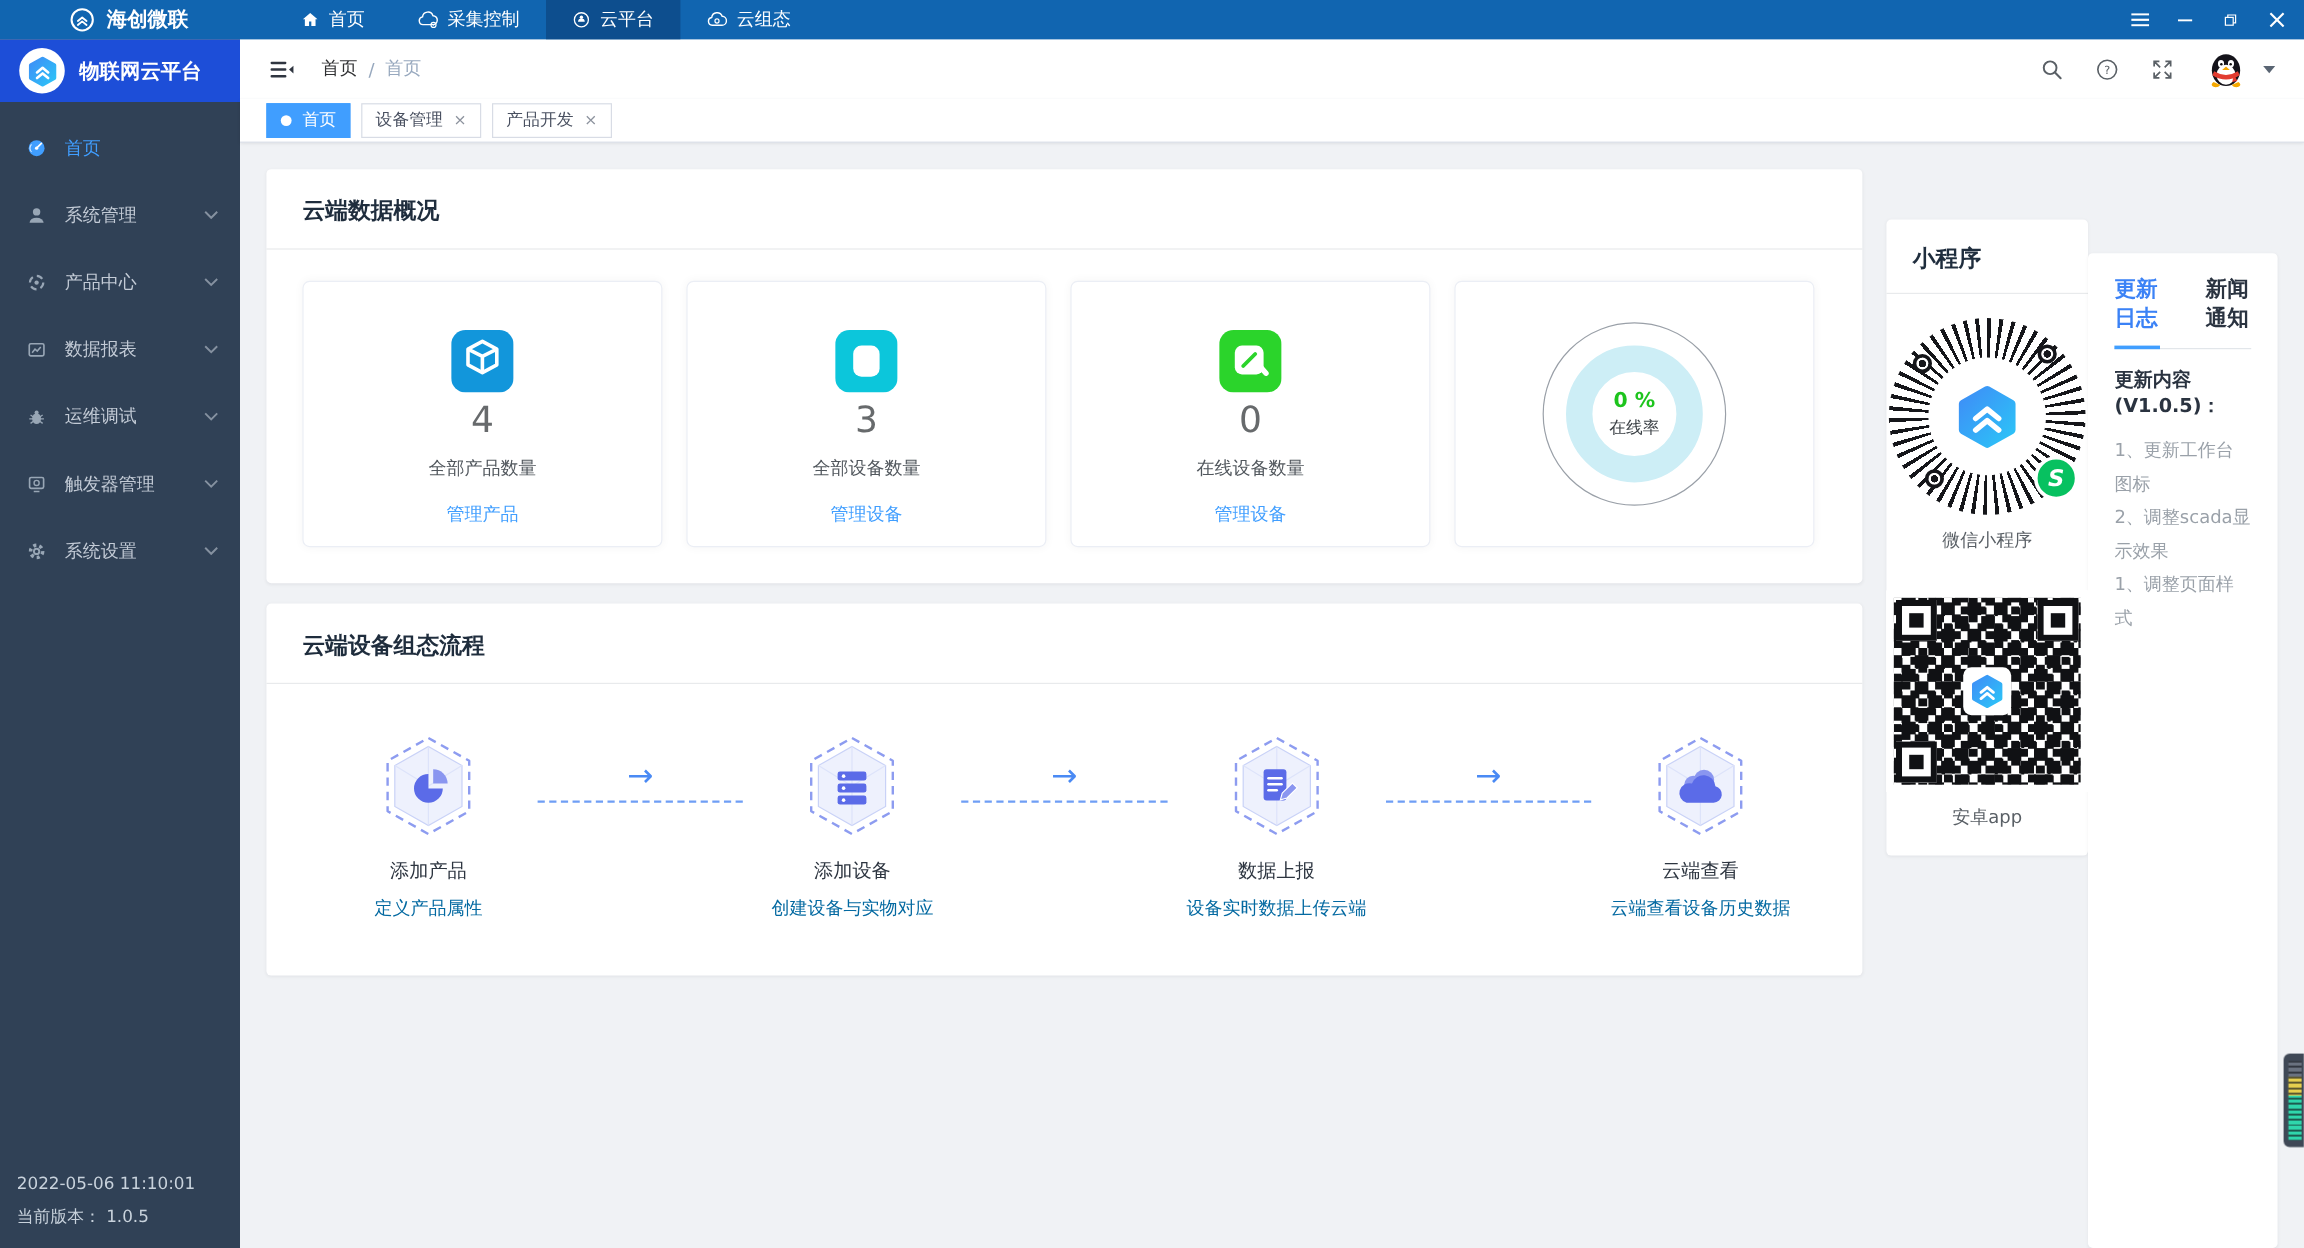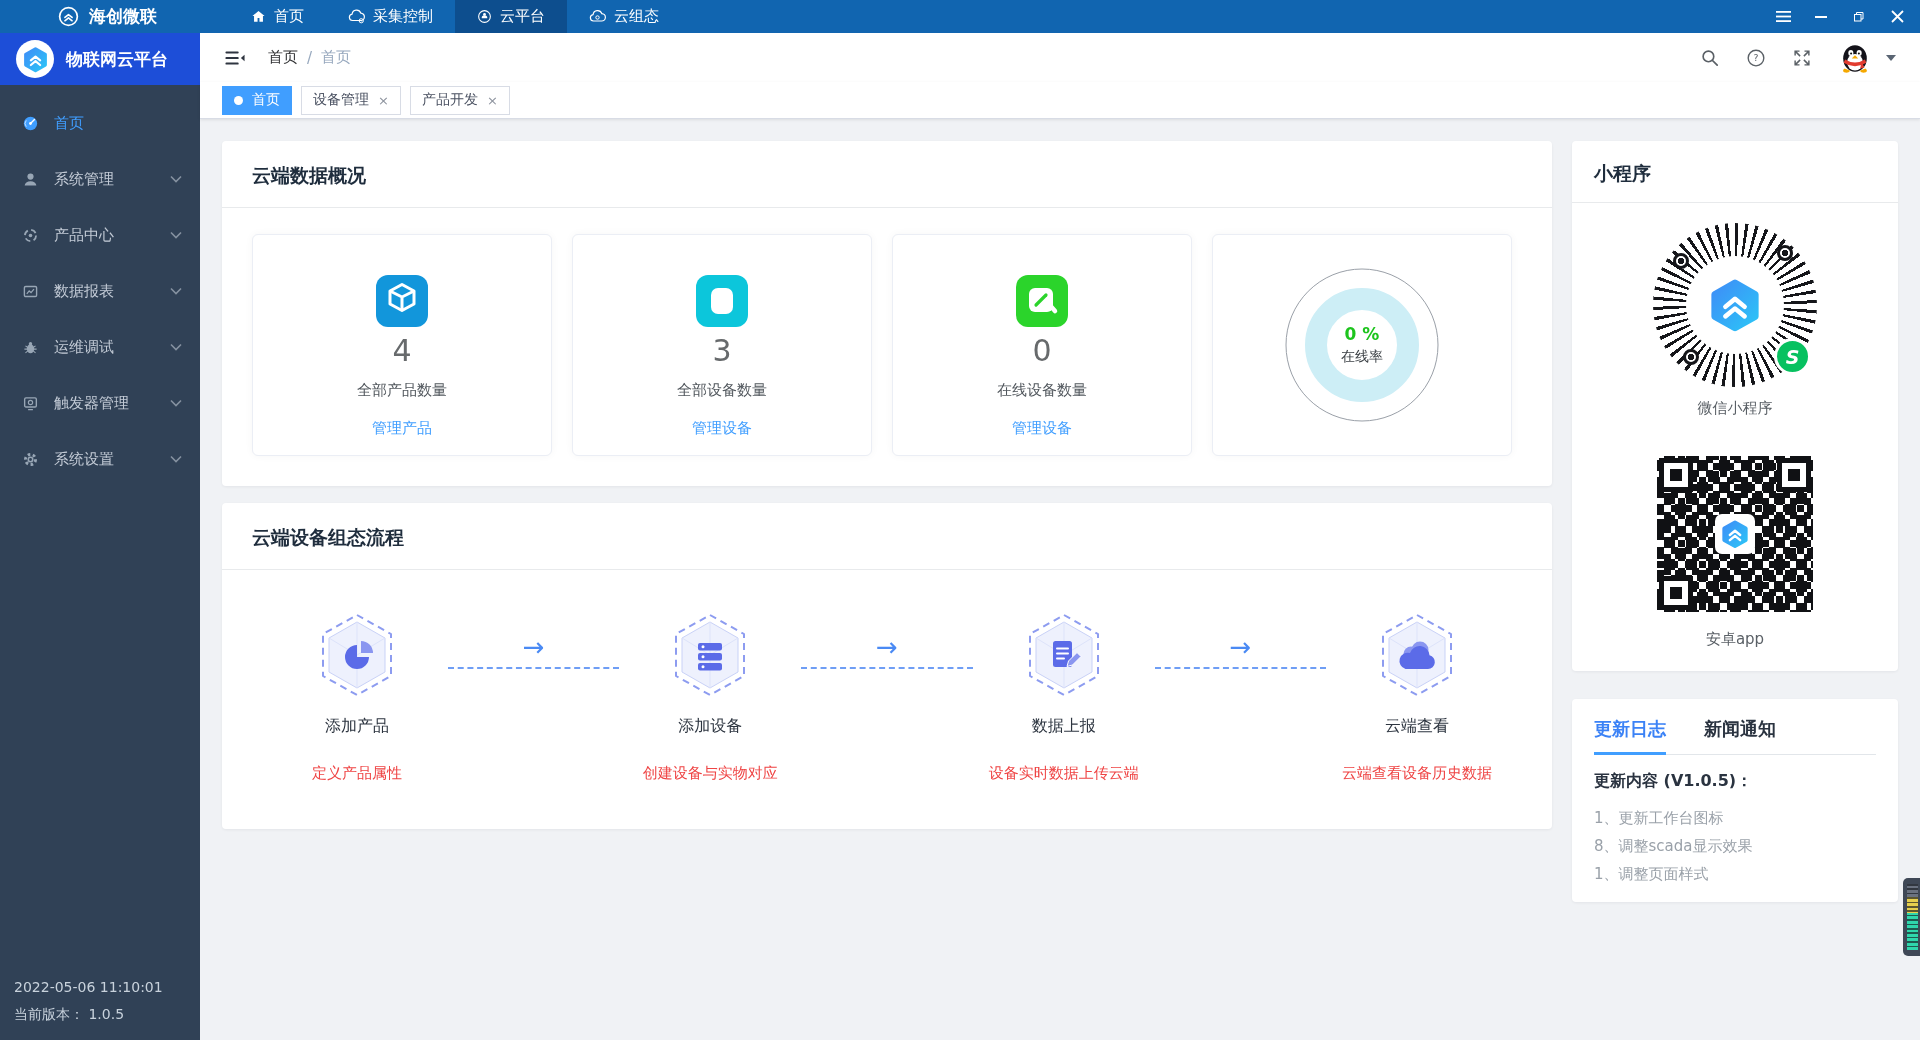--- a/index.html
+++ b/index.html
@@ -48,7 +48,7 @@
 
   .content { flex: 1; display: flex; gap: 20px; padding: 22px 22px 0 22px; background: #f0f2f5; overflow: hidden; }
   .col-left { width: 1330px; flex: 0 0 1330px; display: flex; flex-direction: column; gap: 17px; }
-  .col-right { width: 326px; flex: 0 0 326px; display: flex; flex-direction: column; }
+  .col-right { width: 326px; flex: 0 0 326px; display: flex; flex-direction: row; margin-top: 42px; }
 
   .panel { background: #fff; border-radius: 4px; box-shadow: 0 1px 3px rgba(0,21,41,.06); }
   .panel-title { font-size: 19px; font-weight: bold; color: #1f2d3d; padding: 22px 30px 18px 30px; }

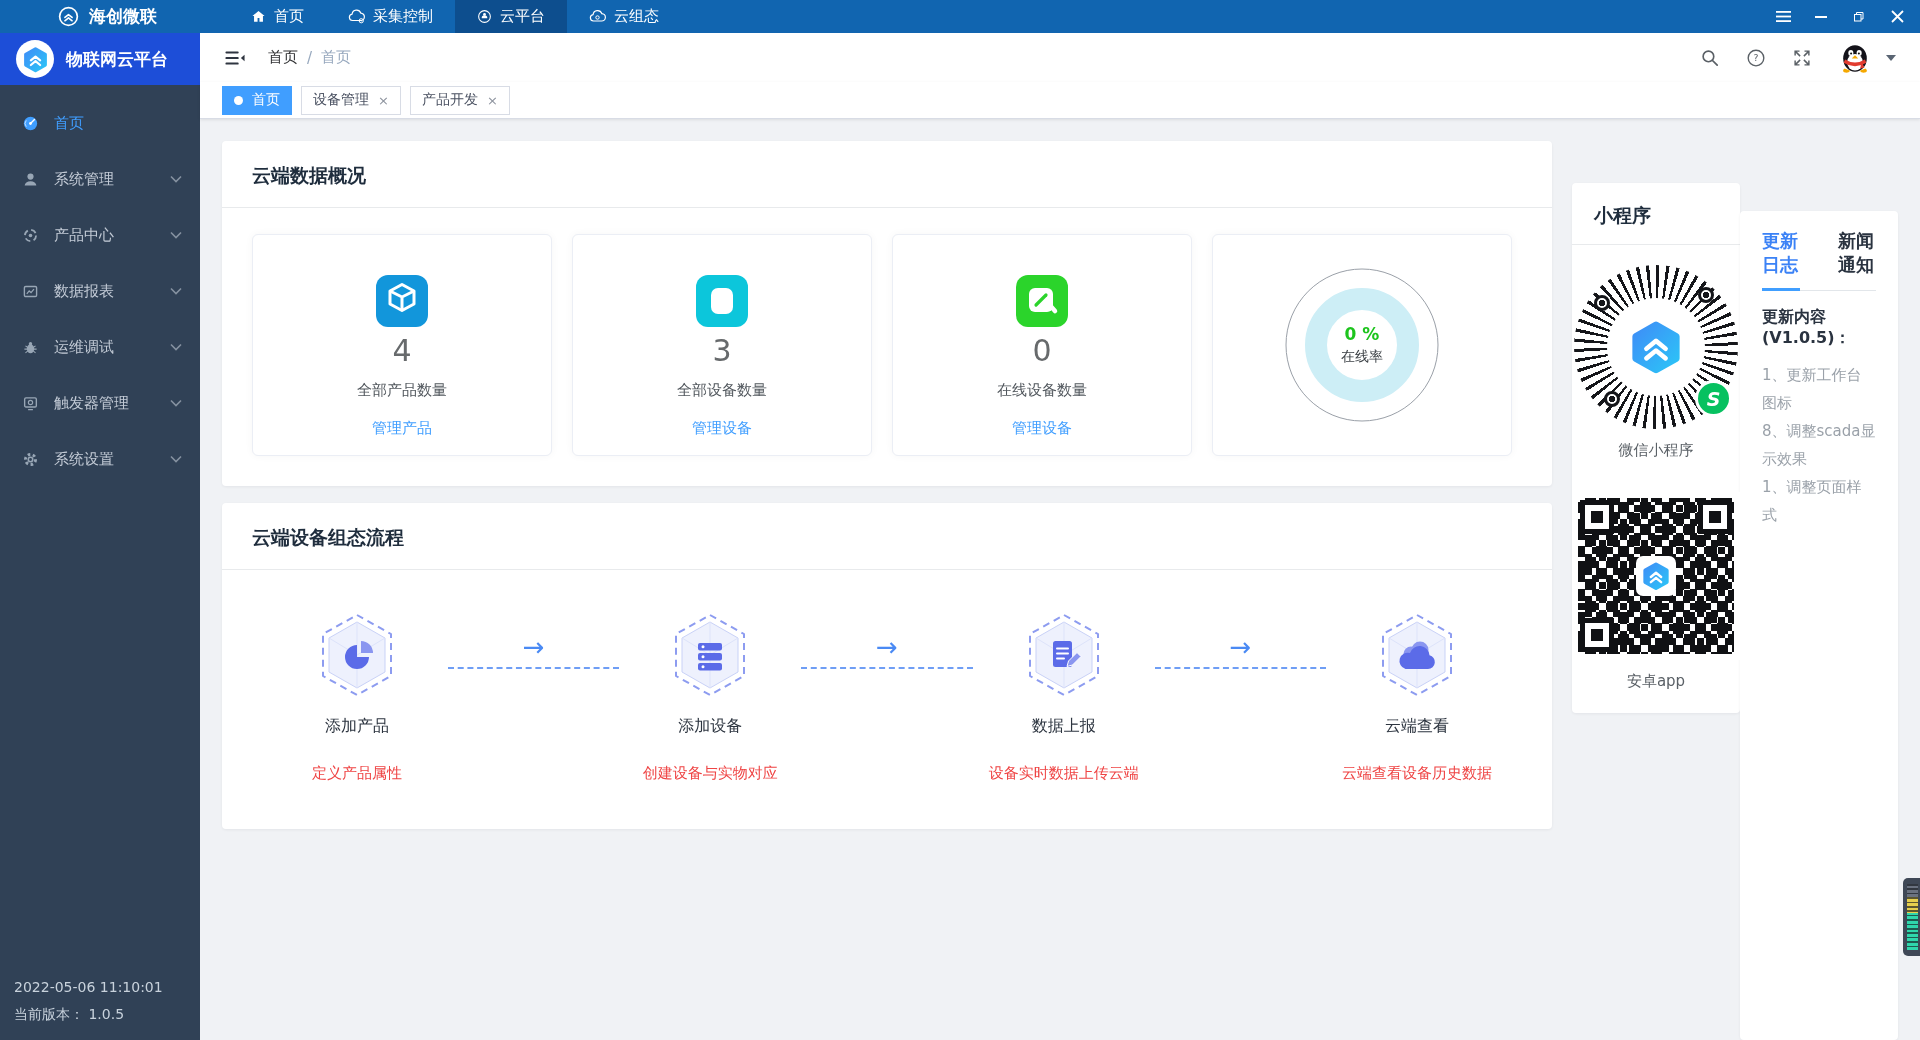--- a/index.html
+++ b/index.html
@@ -581,7 +581,7 @@
           <div class="upd-heading">更新内容 (V1.0.5)：</div>
           <div class="upd-list">
             <div class="upd-item">1、更新工作台图标</div>
-            <div class="upd-item">8、调整scada显示效果</div>
+            <div class="upd-item">2、调整scada显示效果</div>
             <div class="upd-item">1、调整页面样式</div>
           </div>
         </div>

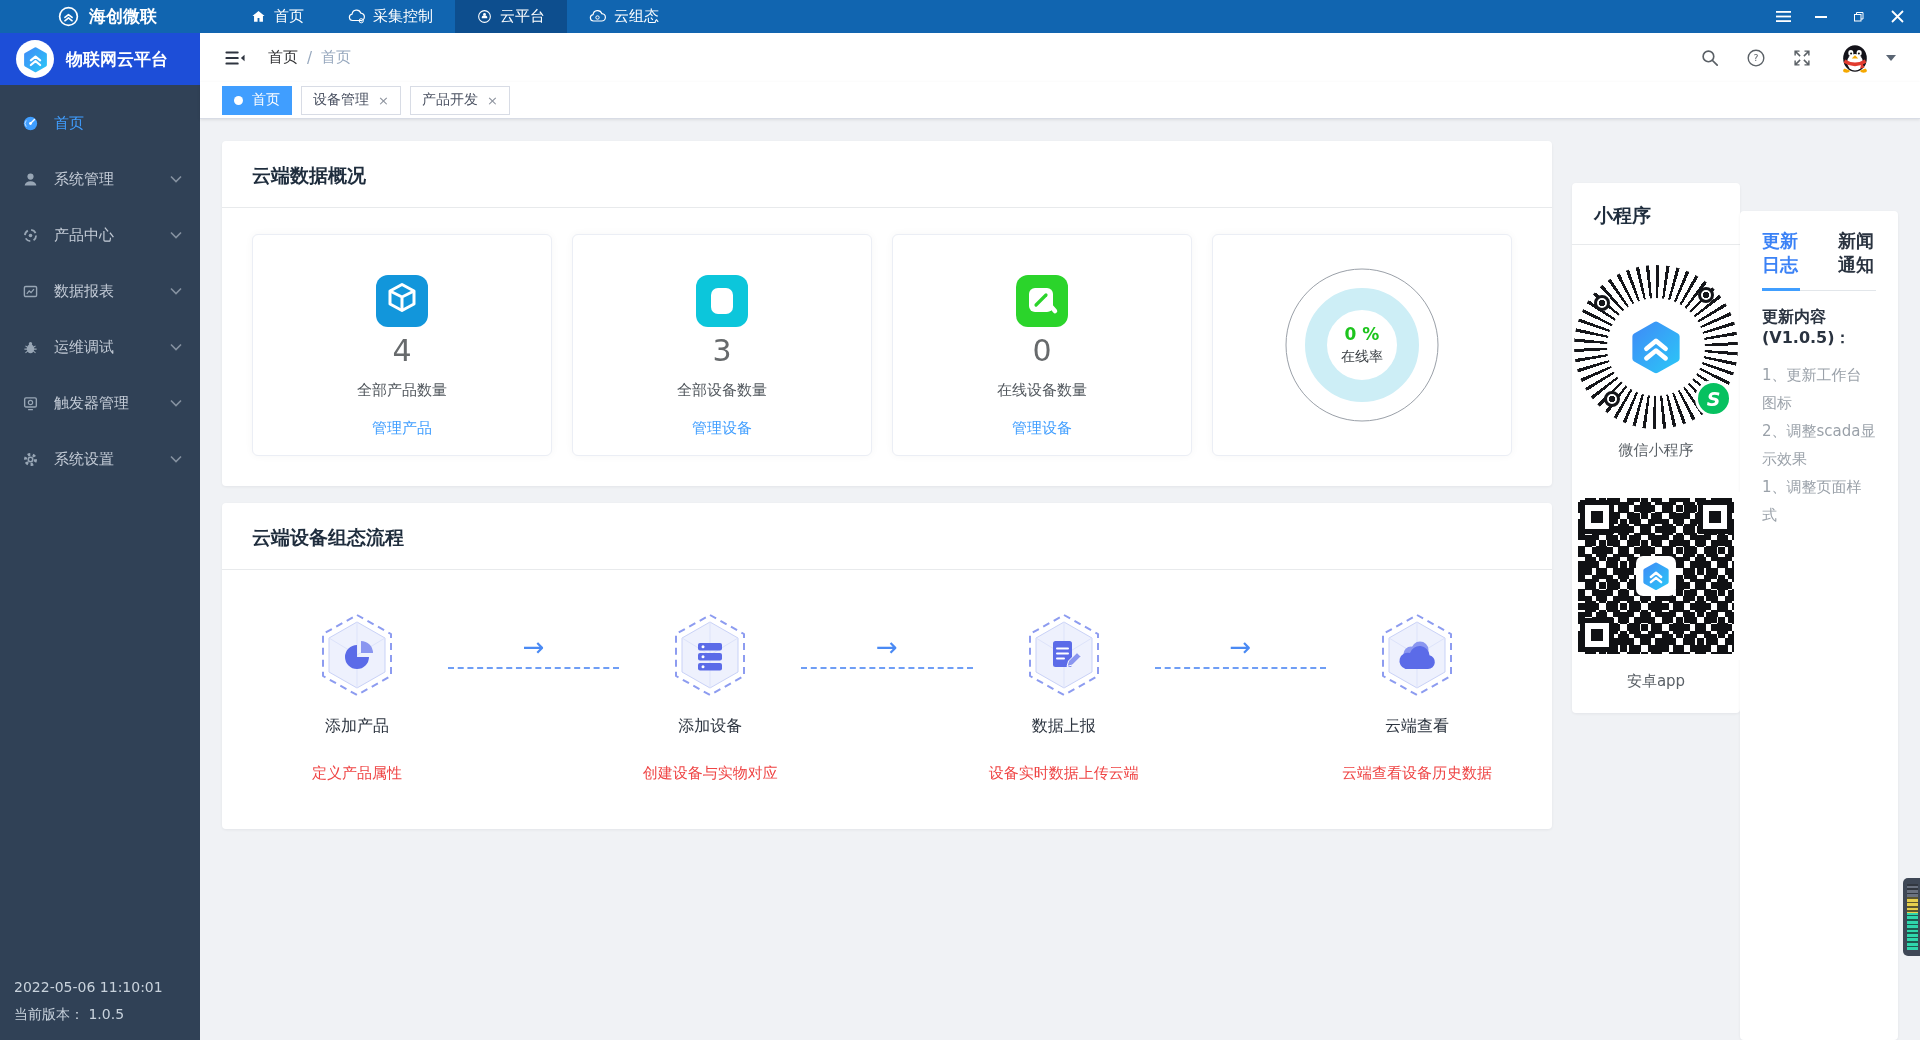--- a/index.html
+++ b/index.html
@@ -71,7 +71,7 @@
   .flow-row { display: flex; align-items: flex-start; padding: 42px 60px 46px 60px; }
   .flow-step { width: 150px; display: flex; flex-direction: column; align-items: center; }
   .step-title { font-size: 16px; color: #2d3540; margin-top: 18px; }
-  .step-desc { font-size: 15px; color: #ef4444; margin-top: 27px; white-space: nowrap; }
+  .step-desc { font-size: 15px; color: #0369a1; margin-top: 11px; white-space: nowrap; }
   .flow-arrow { flex: 1; position: relative; height: 86px; }
   .arrow-line { position: absolute; left: 16px; right: 16px; top: 55px; border-top: 2px dashed #6f9ef5; }
   .arrow-glyph { position: absolute; left: 50%; transform: translateX(-50%); top: 22px; color: #4a8af4; font-size: 26px; line-height: 1; }

